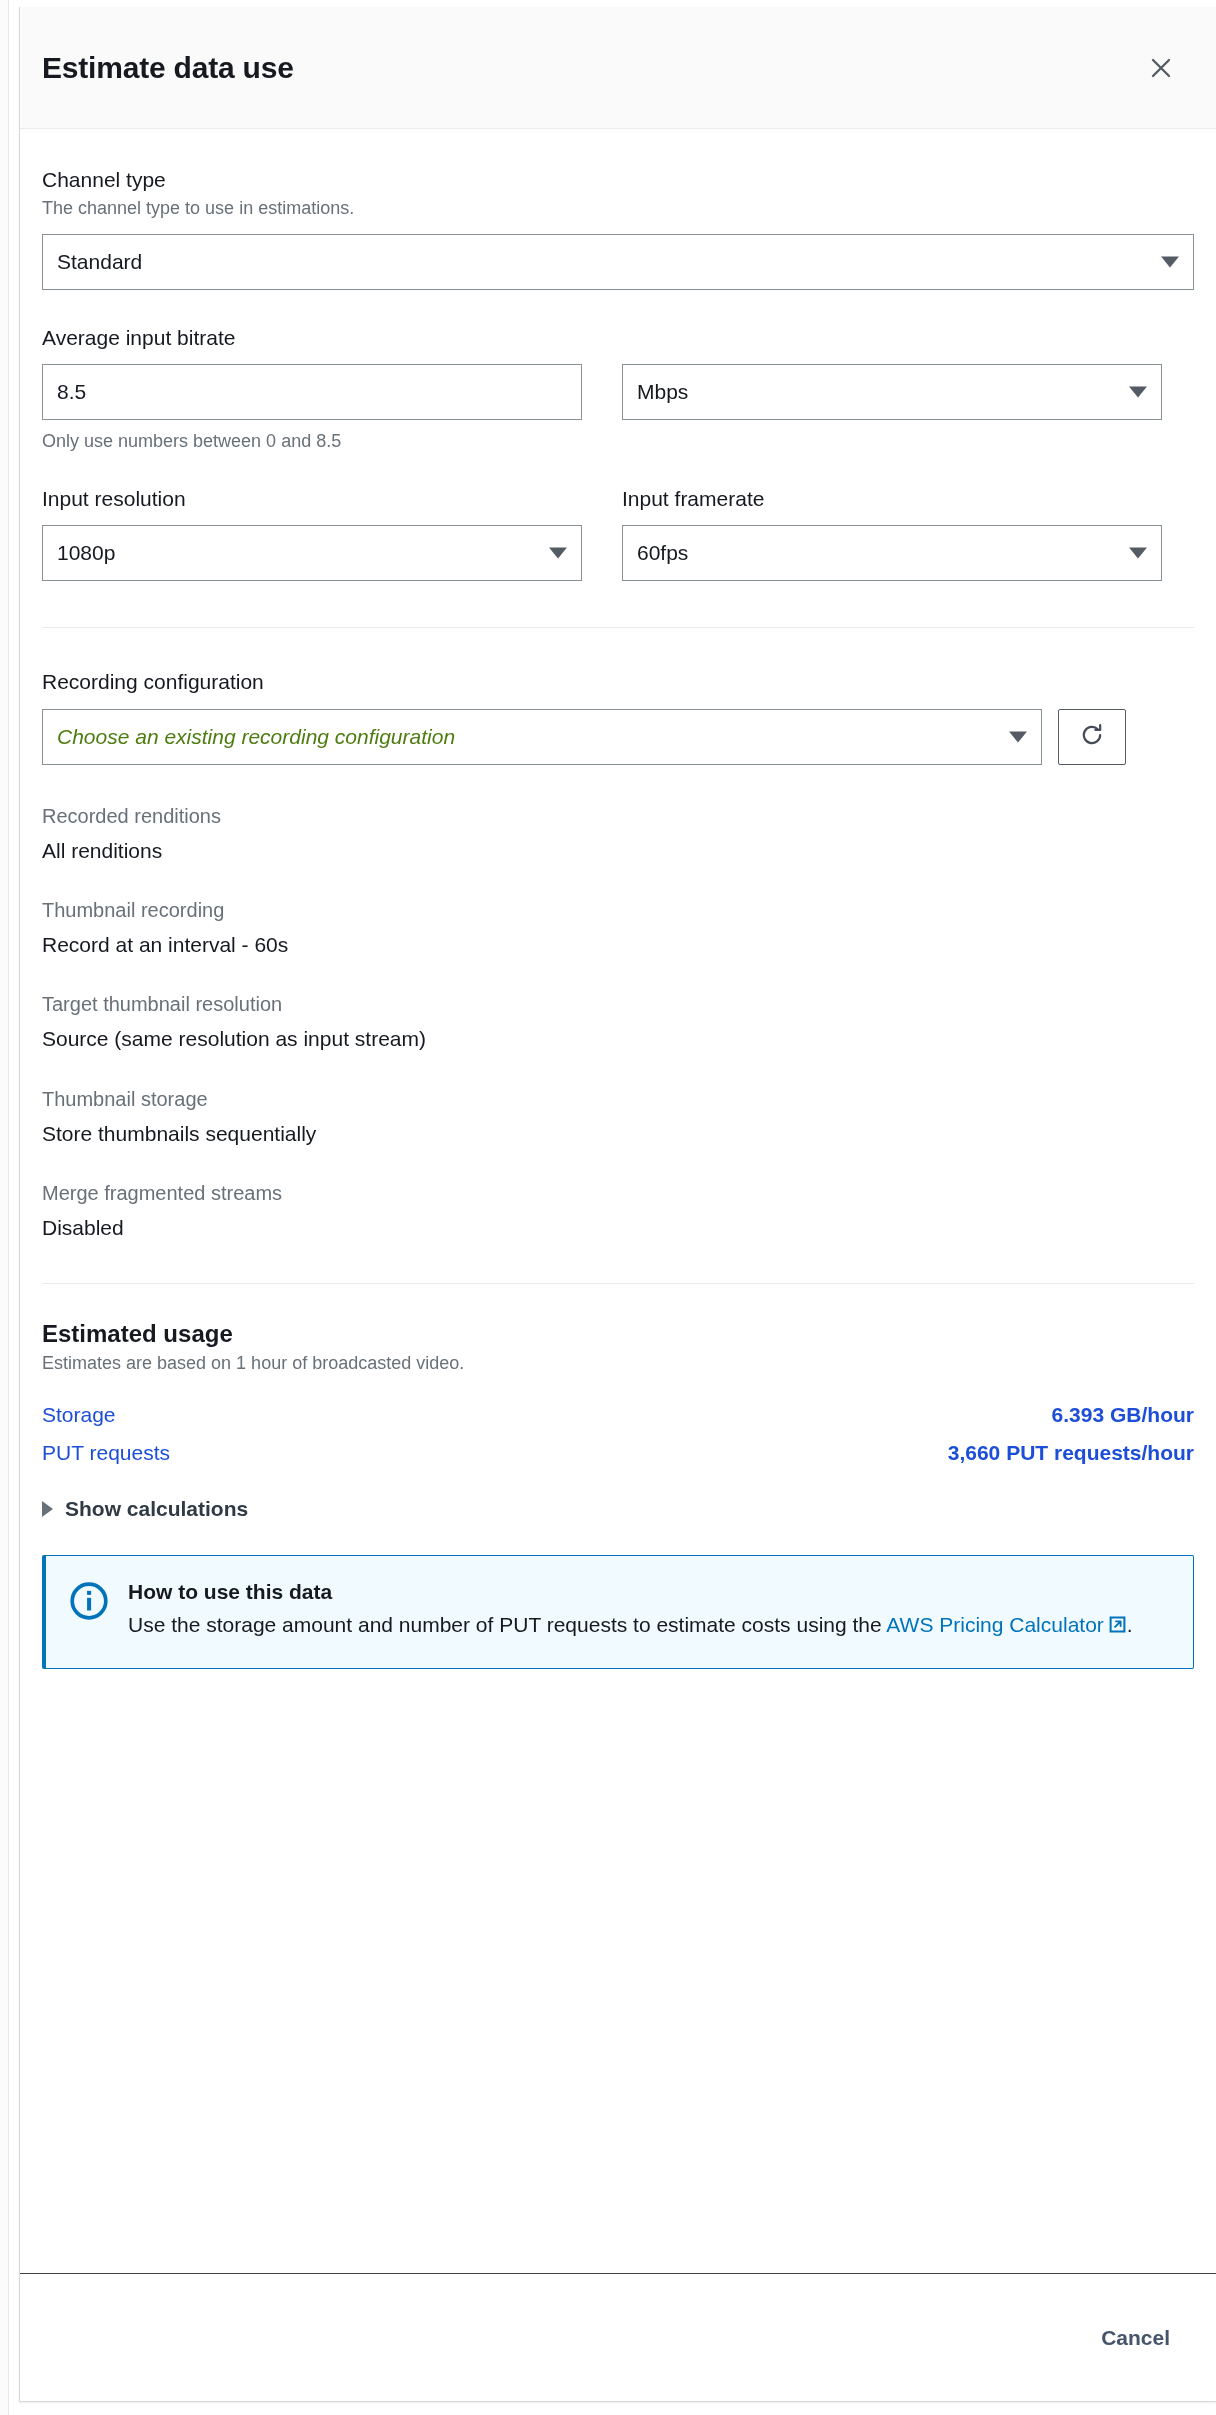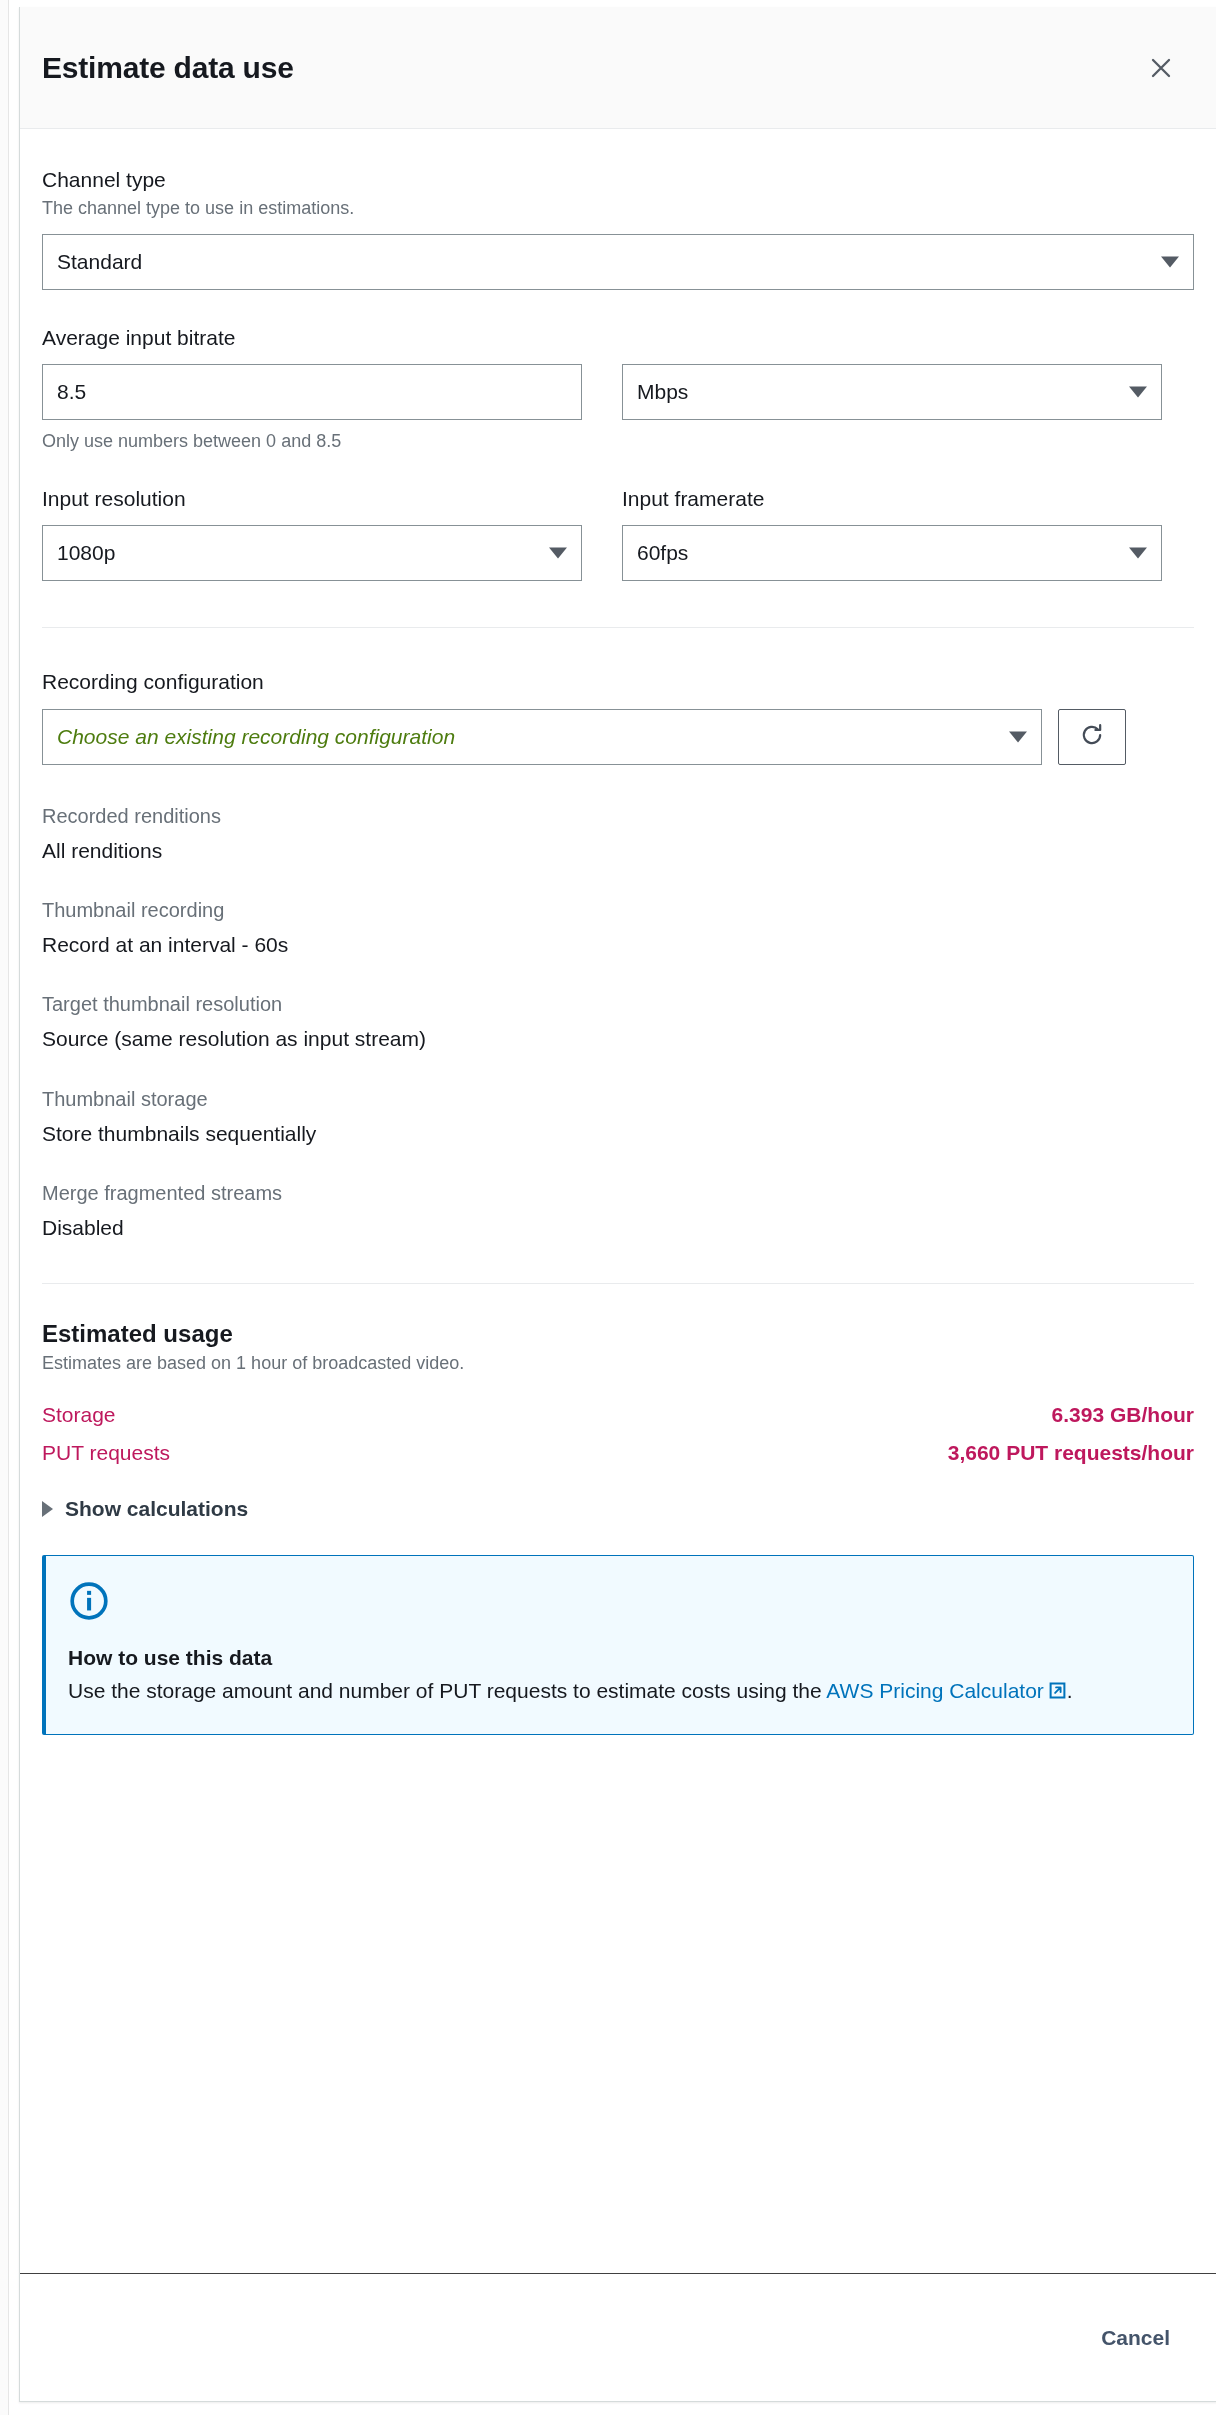--- a/index.html
+++ b/index.html
@@ -169,7 +169,7 @@
     justify-content: space-between;
     align-items: flex-end;
     font-size: 21px;
-    color: #be185d;
+    color: #1d4ed8;
   }
   .usage-row .val { font-weight: bold; }
 

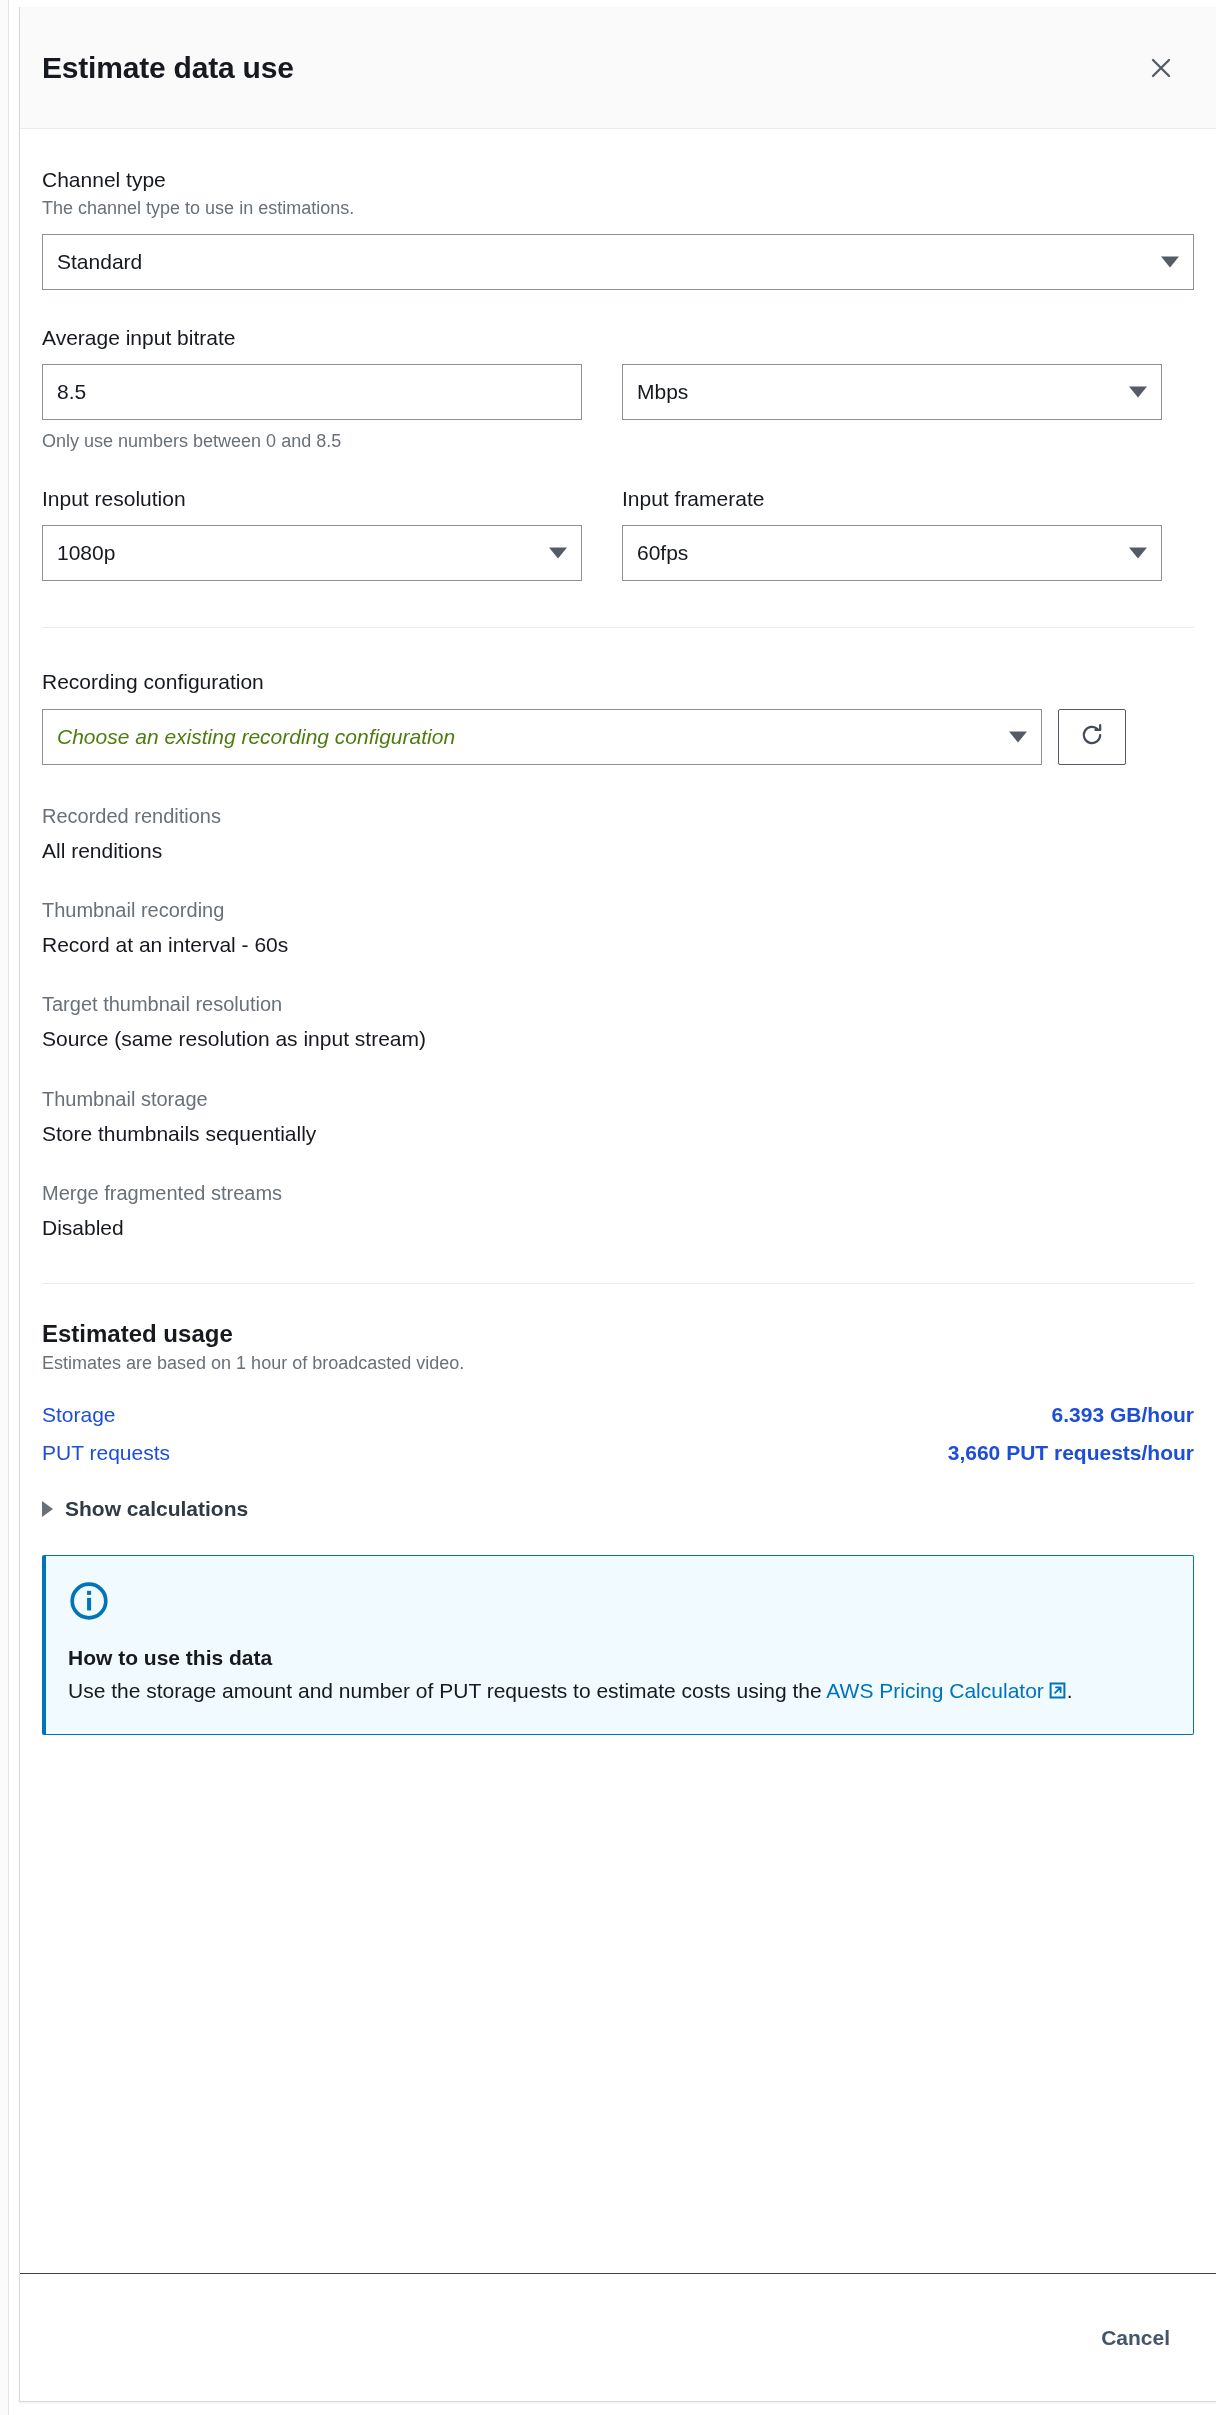--- a/index.html
+++ b/index.html
@@ -201,7 +201,6 @@
     display: flex;
     padding: 22px 24px 26px 22px;
     gap: 18px;
-    flex-direction: column;
   }
   .callout .icon { flex: 0 0 auto; padding-top: 2px; }
   .callout .body { flex: 1 1 auto; }

